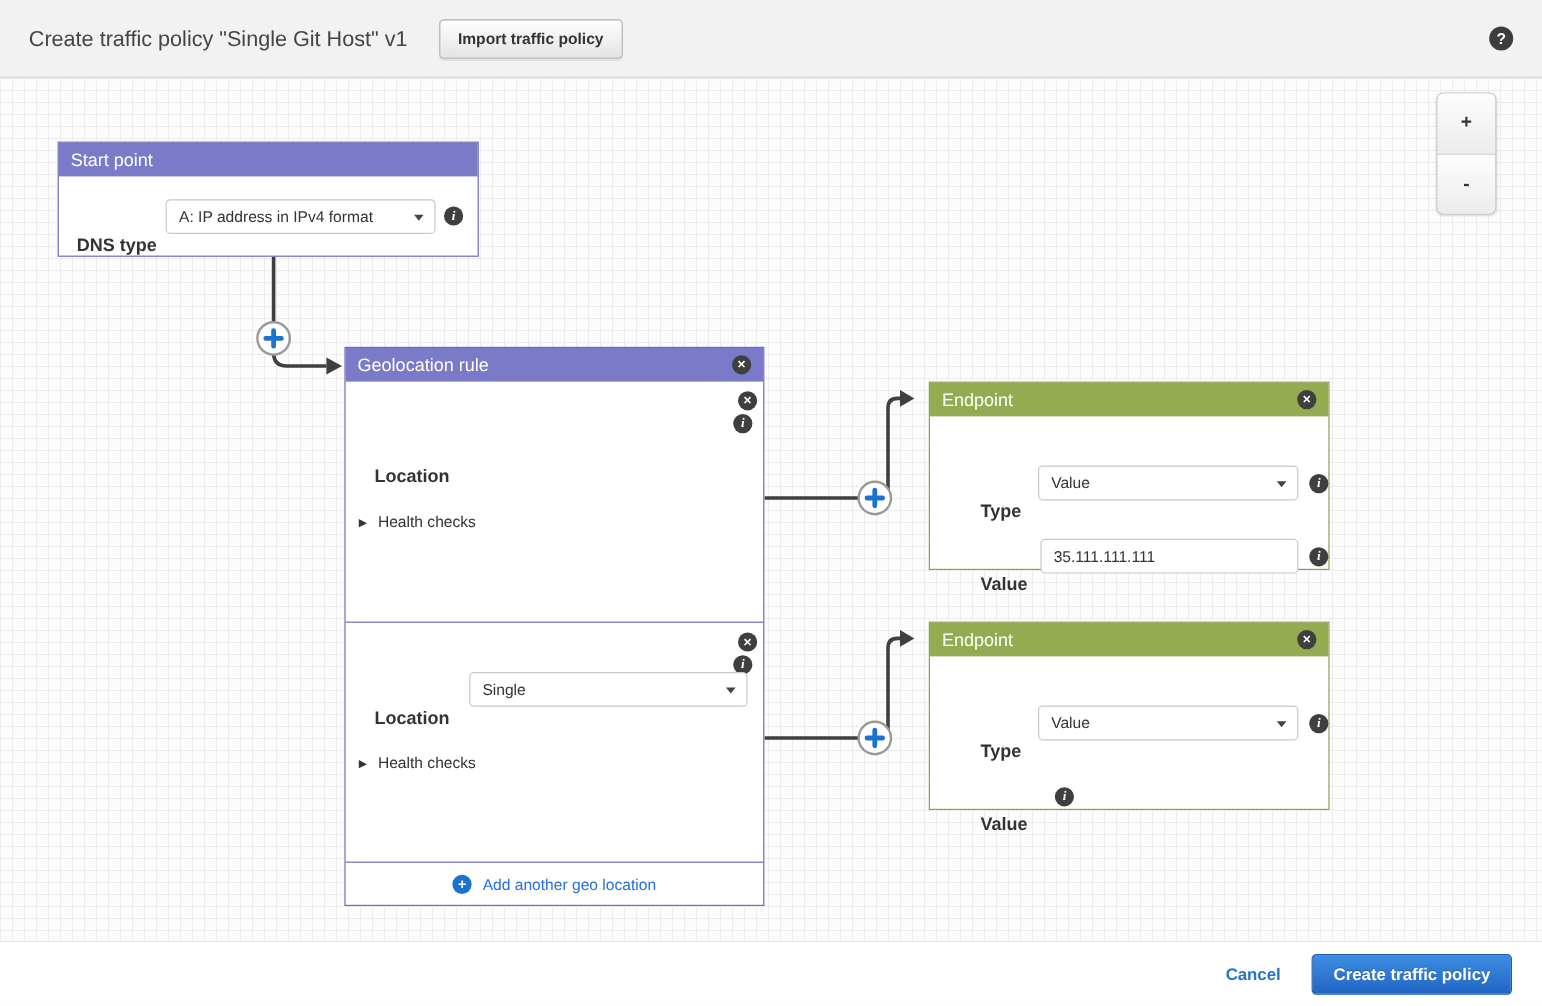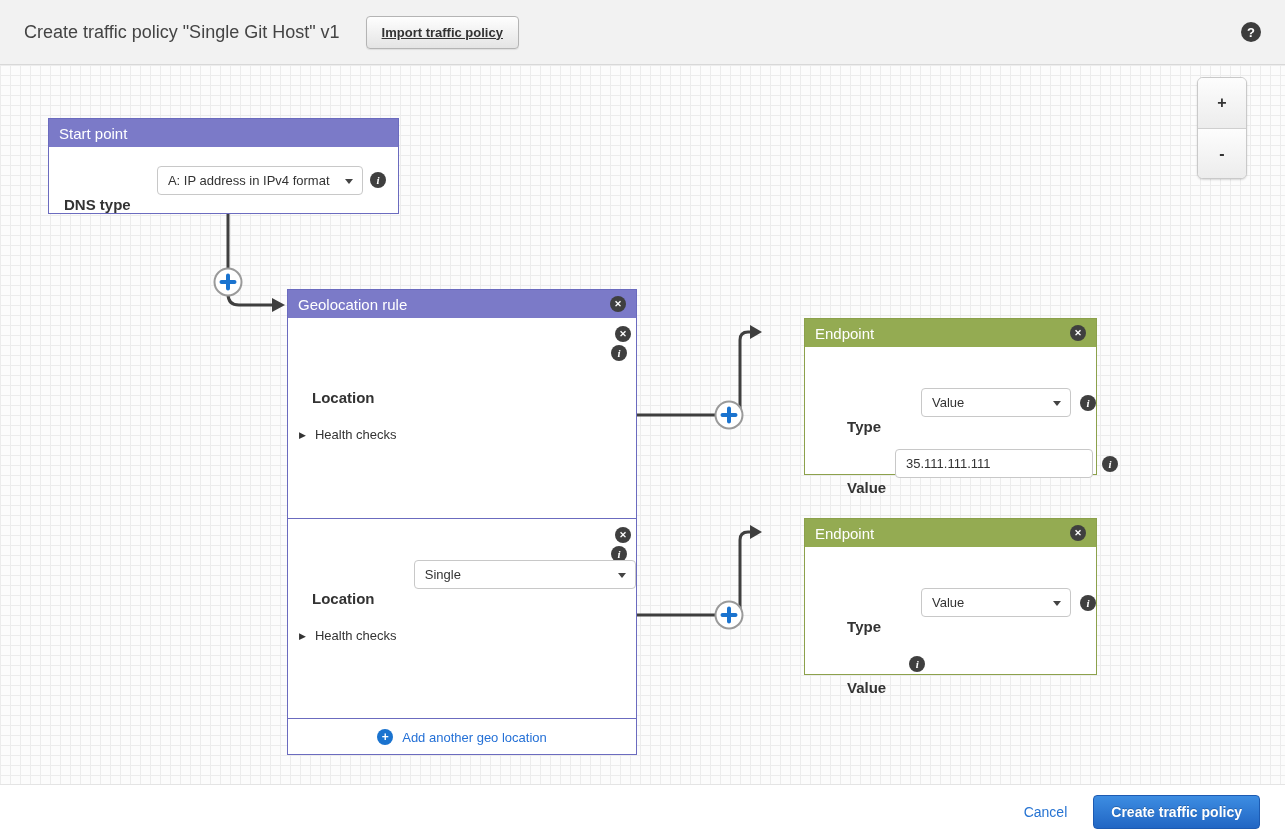--- a/index.html
+++ b/index.html
@@ -13,7 +13,7 @@
   .btn-gray { padding:8px 15px; border:1px solid #b4b4b4; border-radius:4px;
               background:linear-gradient(#fefefe,#e4e4e4); font-weight:bold;
               font-size:13px; color:#333; cursor:pointer;
-              box-shadow:0 1px 1px rgba(0,0,0,.08); font-family:inherit;text-decoration:underline; }
+              box-shadow:0 1px 1px rgba(0,0,0,.08); font-family:inherit; }
   .help-circle { margin-left:auto; width:20px; height:20px; border-radius:50%;
                  background:#3d3d3d; color:#fff; display:flex; align-items:center;
                  justify-content:center; font-size:13px; font-weight:bold; }

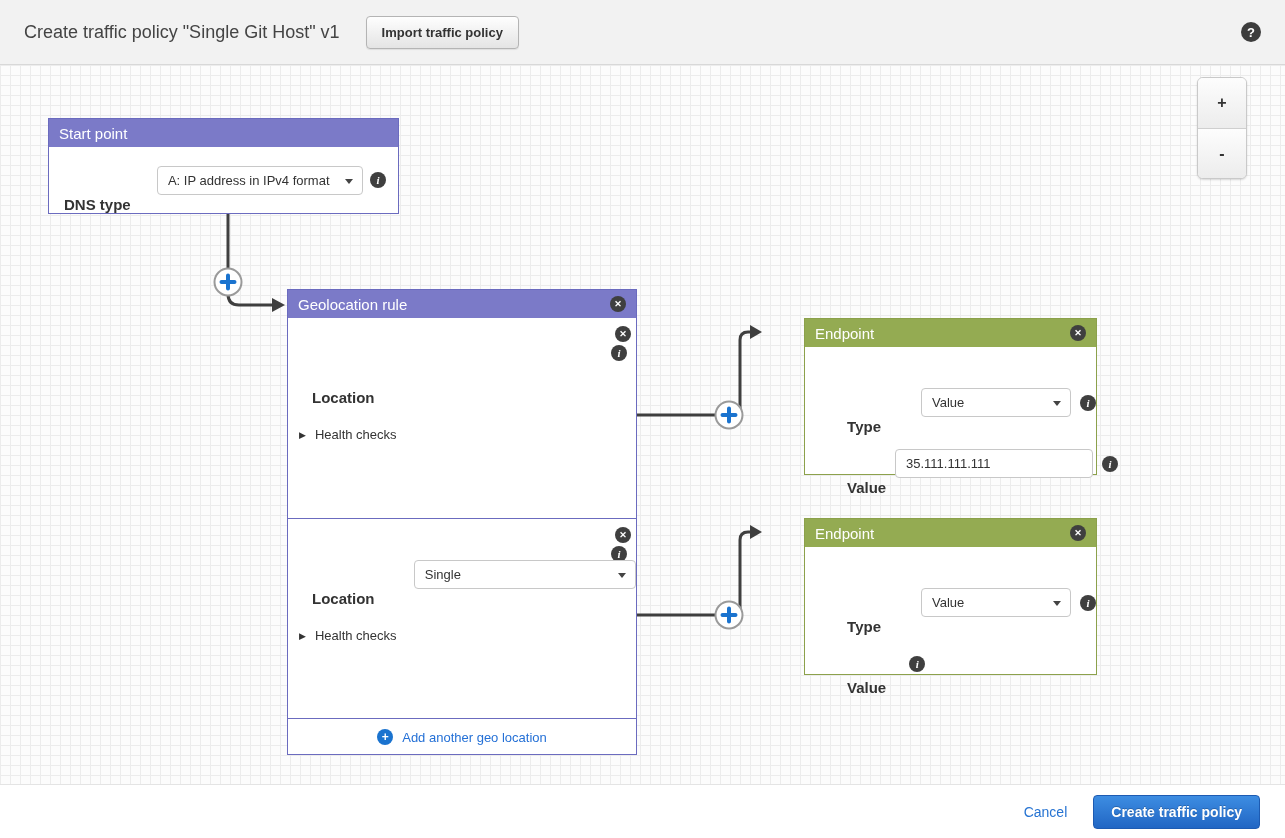--- a/index.html
+++ b/index.html
@@ -54,7 +54,7 @@
 
   .dropdown { position:relative; width:232px; height:29px; border:1px solid #c8c8c8;
               border-radius:4px; background:#fff; display:flex; align-items:center;
-              padding:0 22px 0 10px; font-size:13px; color:#333; cursor:pointer;margin-left:26px; }
+              padding:0 22px 0 10px; font-size:13px; color:#333; cursor:pointer; }
   .caret { position:absolute; right:9px; top:12px; width:0; height:0;
            border-left:4px solid transparent; border-right:4px solid transparent;
            border-top:5px solid #444; }

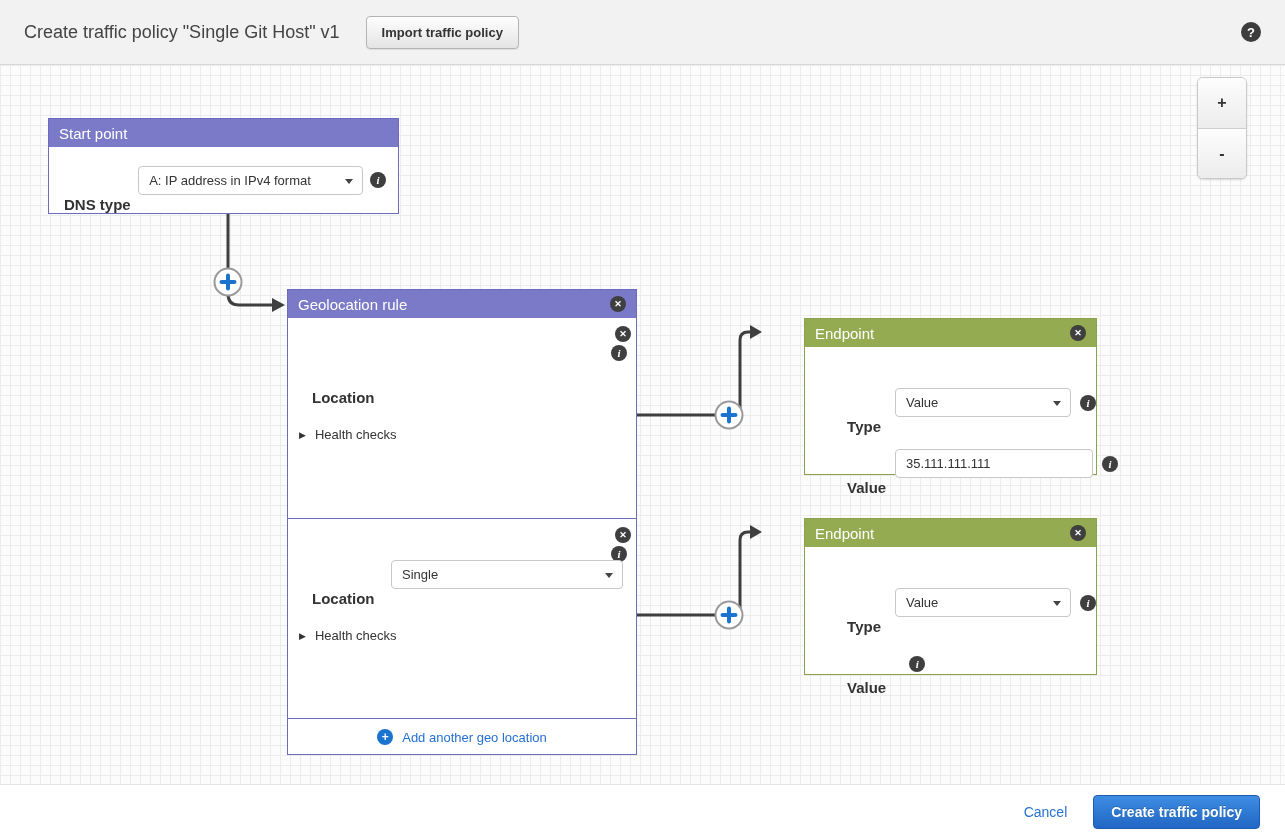--- a/index.html
+++ b/index.html
@@ -89,7 +89,7 @@
   .geo-footer-label { font-size:13px; color:#2470d6; }
 
   
-  .endpoint { width:293px; height:157px; left:804px; }
+  .endpoint { width:334px; height:157px; left:774px; }
   .endpoint-1 { top:253px; }
   .endpoint-2 { top:453px; }
   .ep-body { position:relative; height:128px; }

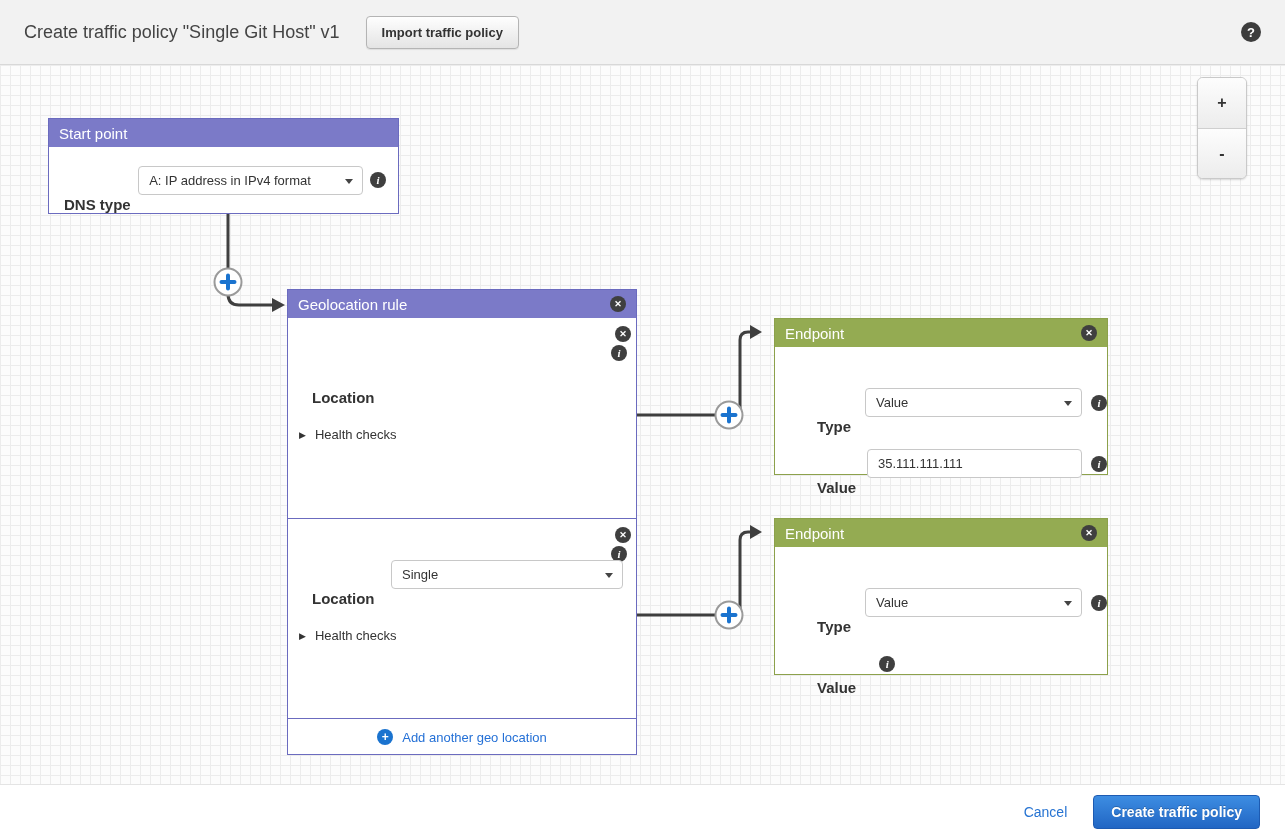--- a/index.html
+++ b/index.html
@@ -103,7 +103,7 @@
   .footer { height:54px; background:#fff; border-top:1px solid #e4e4e4;
             display:flex; align-items:center; justify-content:flex-end;
             padding-right:25px; gap:26px; }
-  .cancel-link { color:#2673d2; font-size:14px; font-weight:normal; text-decoration:none; cursor:pointer; }
+  .cancel-link { color:#2673d2; font-size:14px; font-weight:bold; text-decoration:none; cursor:pointer; }
   .btn-primary { background:linear-gradient(#3d8de2,#2166c4); border:1px solid #1d5bb2;
                  border-radius:4px; color:#fff; font-weight:bold; font-size:14px;
                  padding:8px 17px; cursor:pointer; font-family:Liberation Sans, sans-serif;

